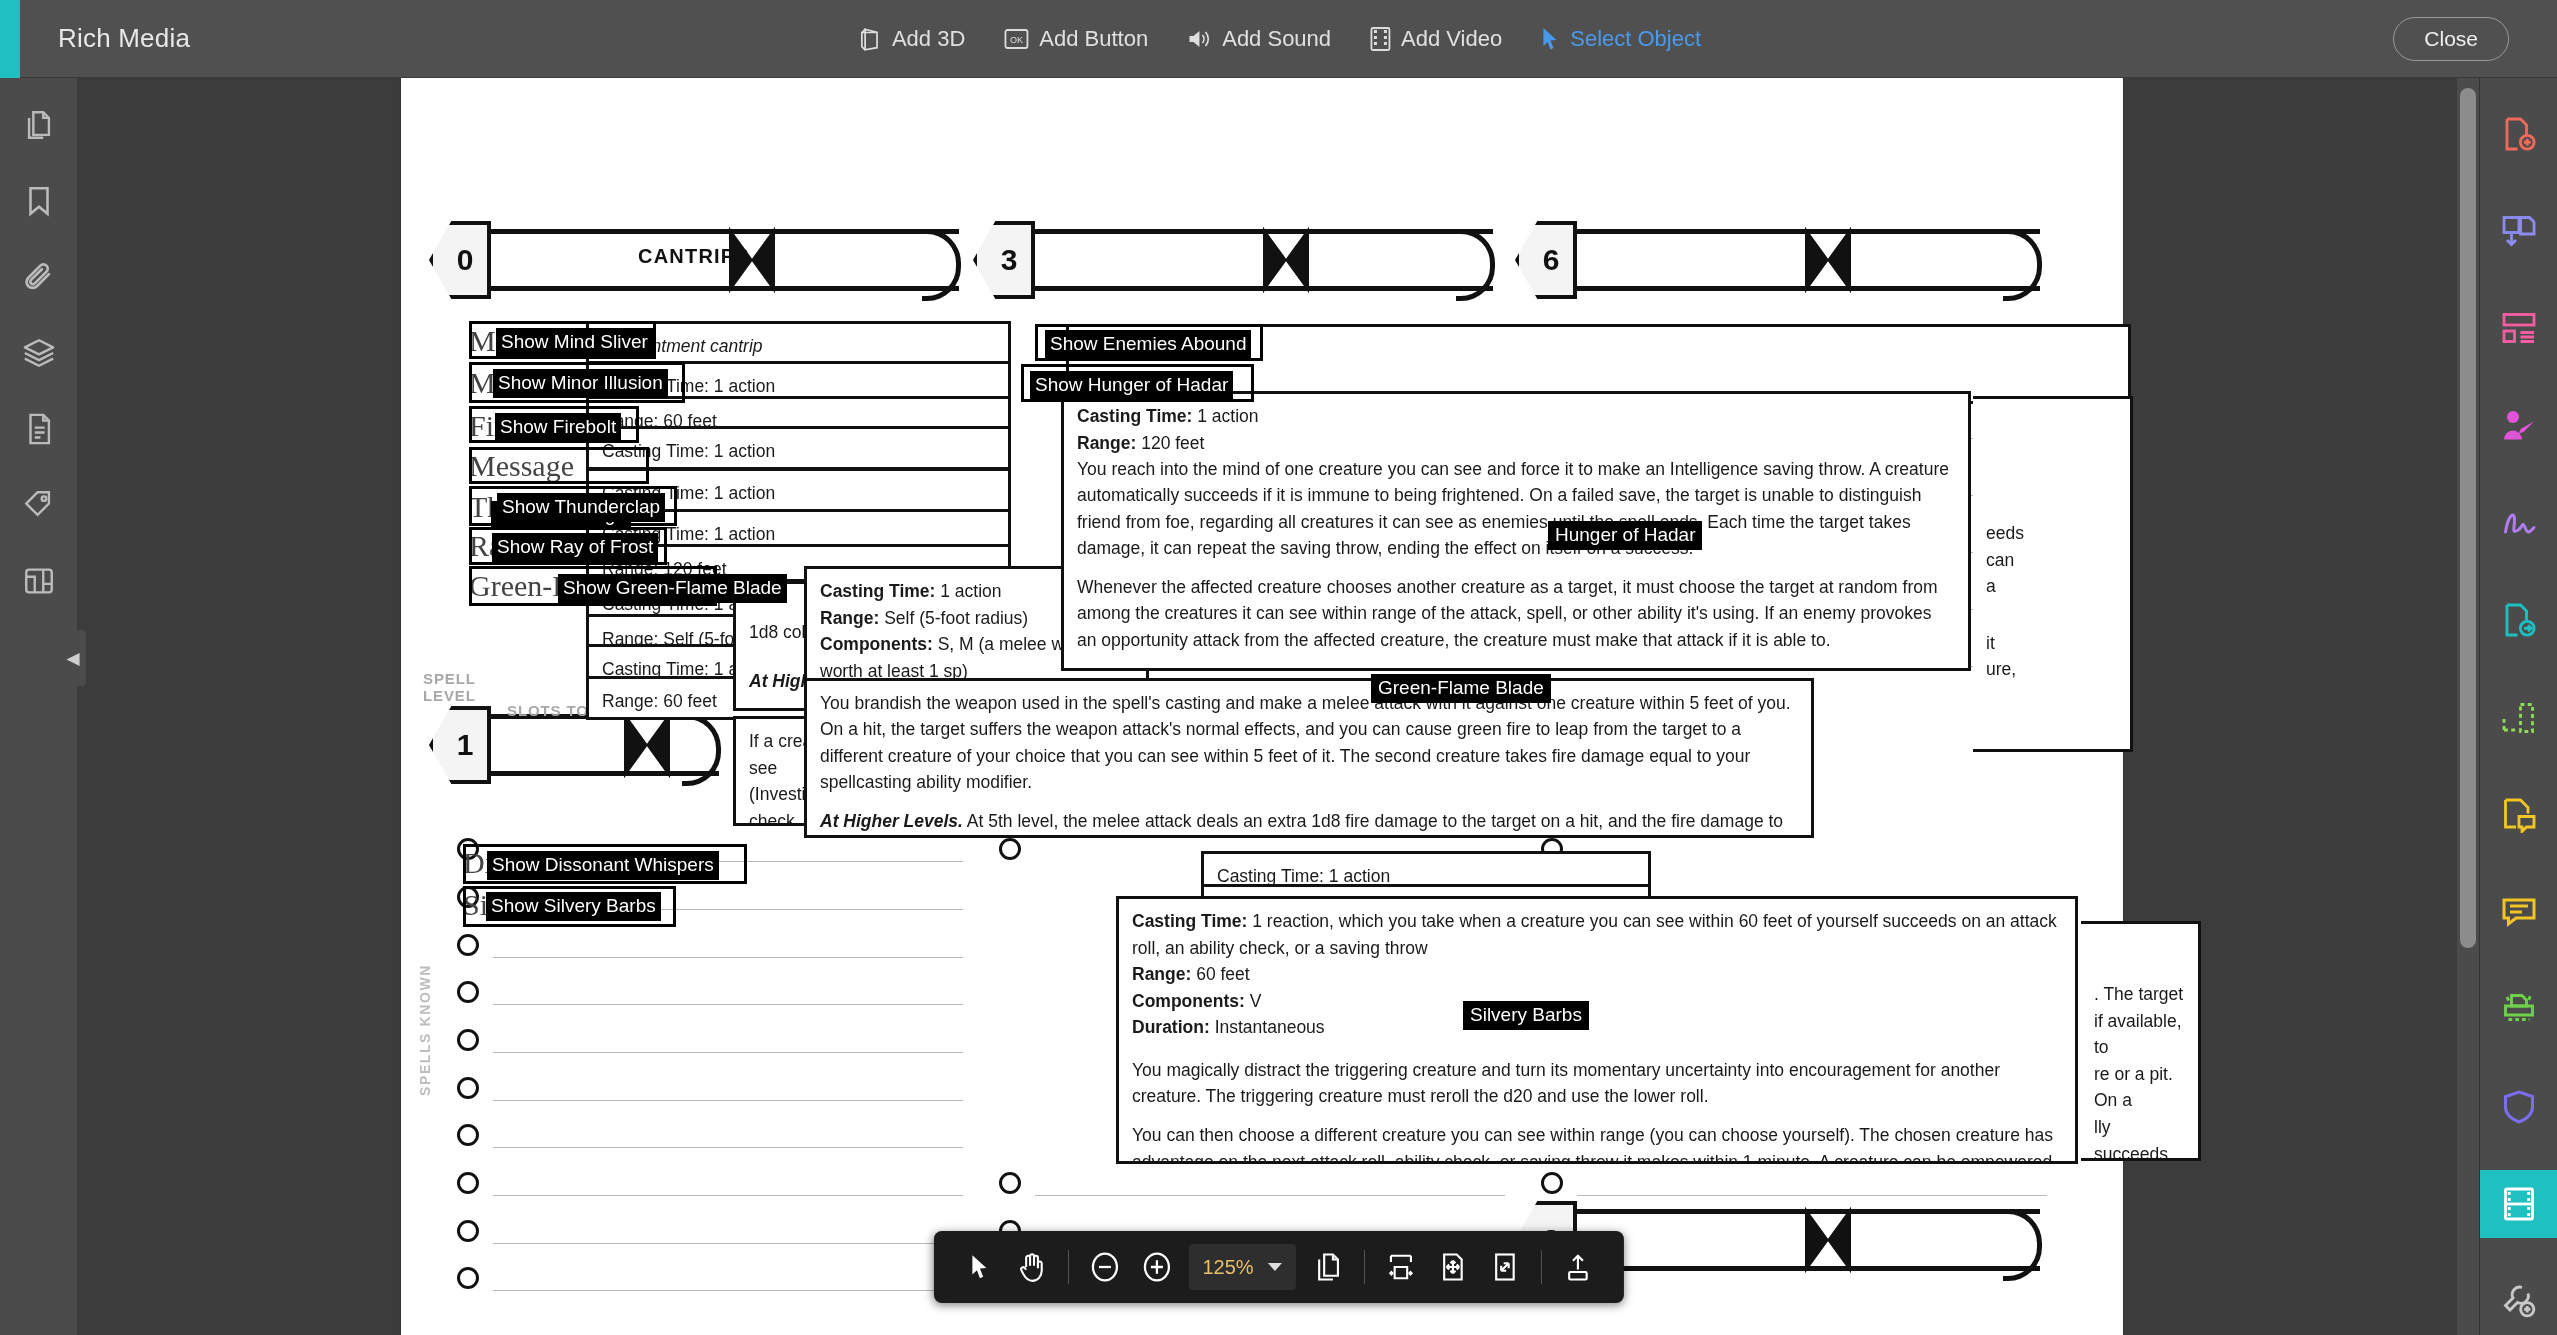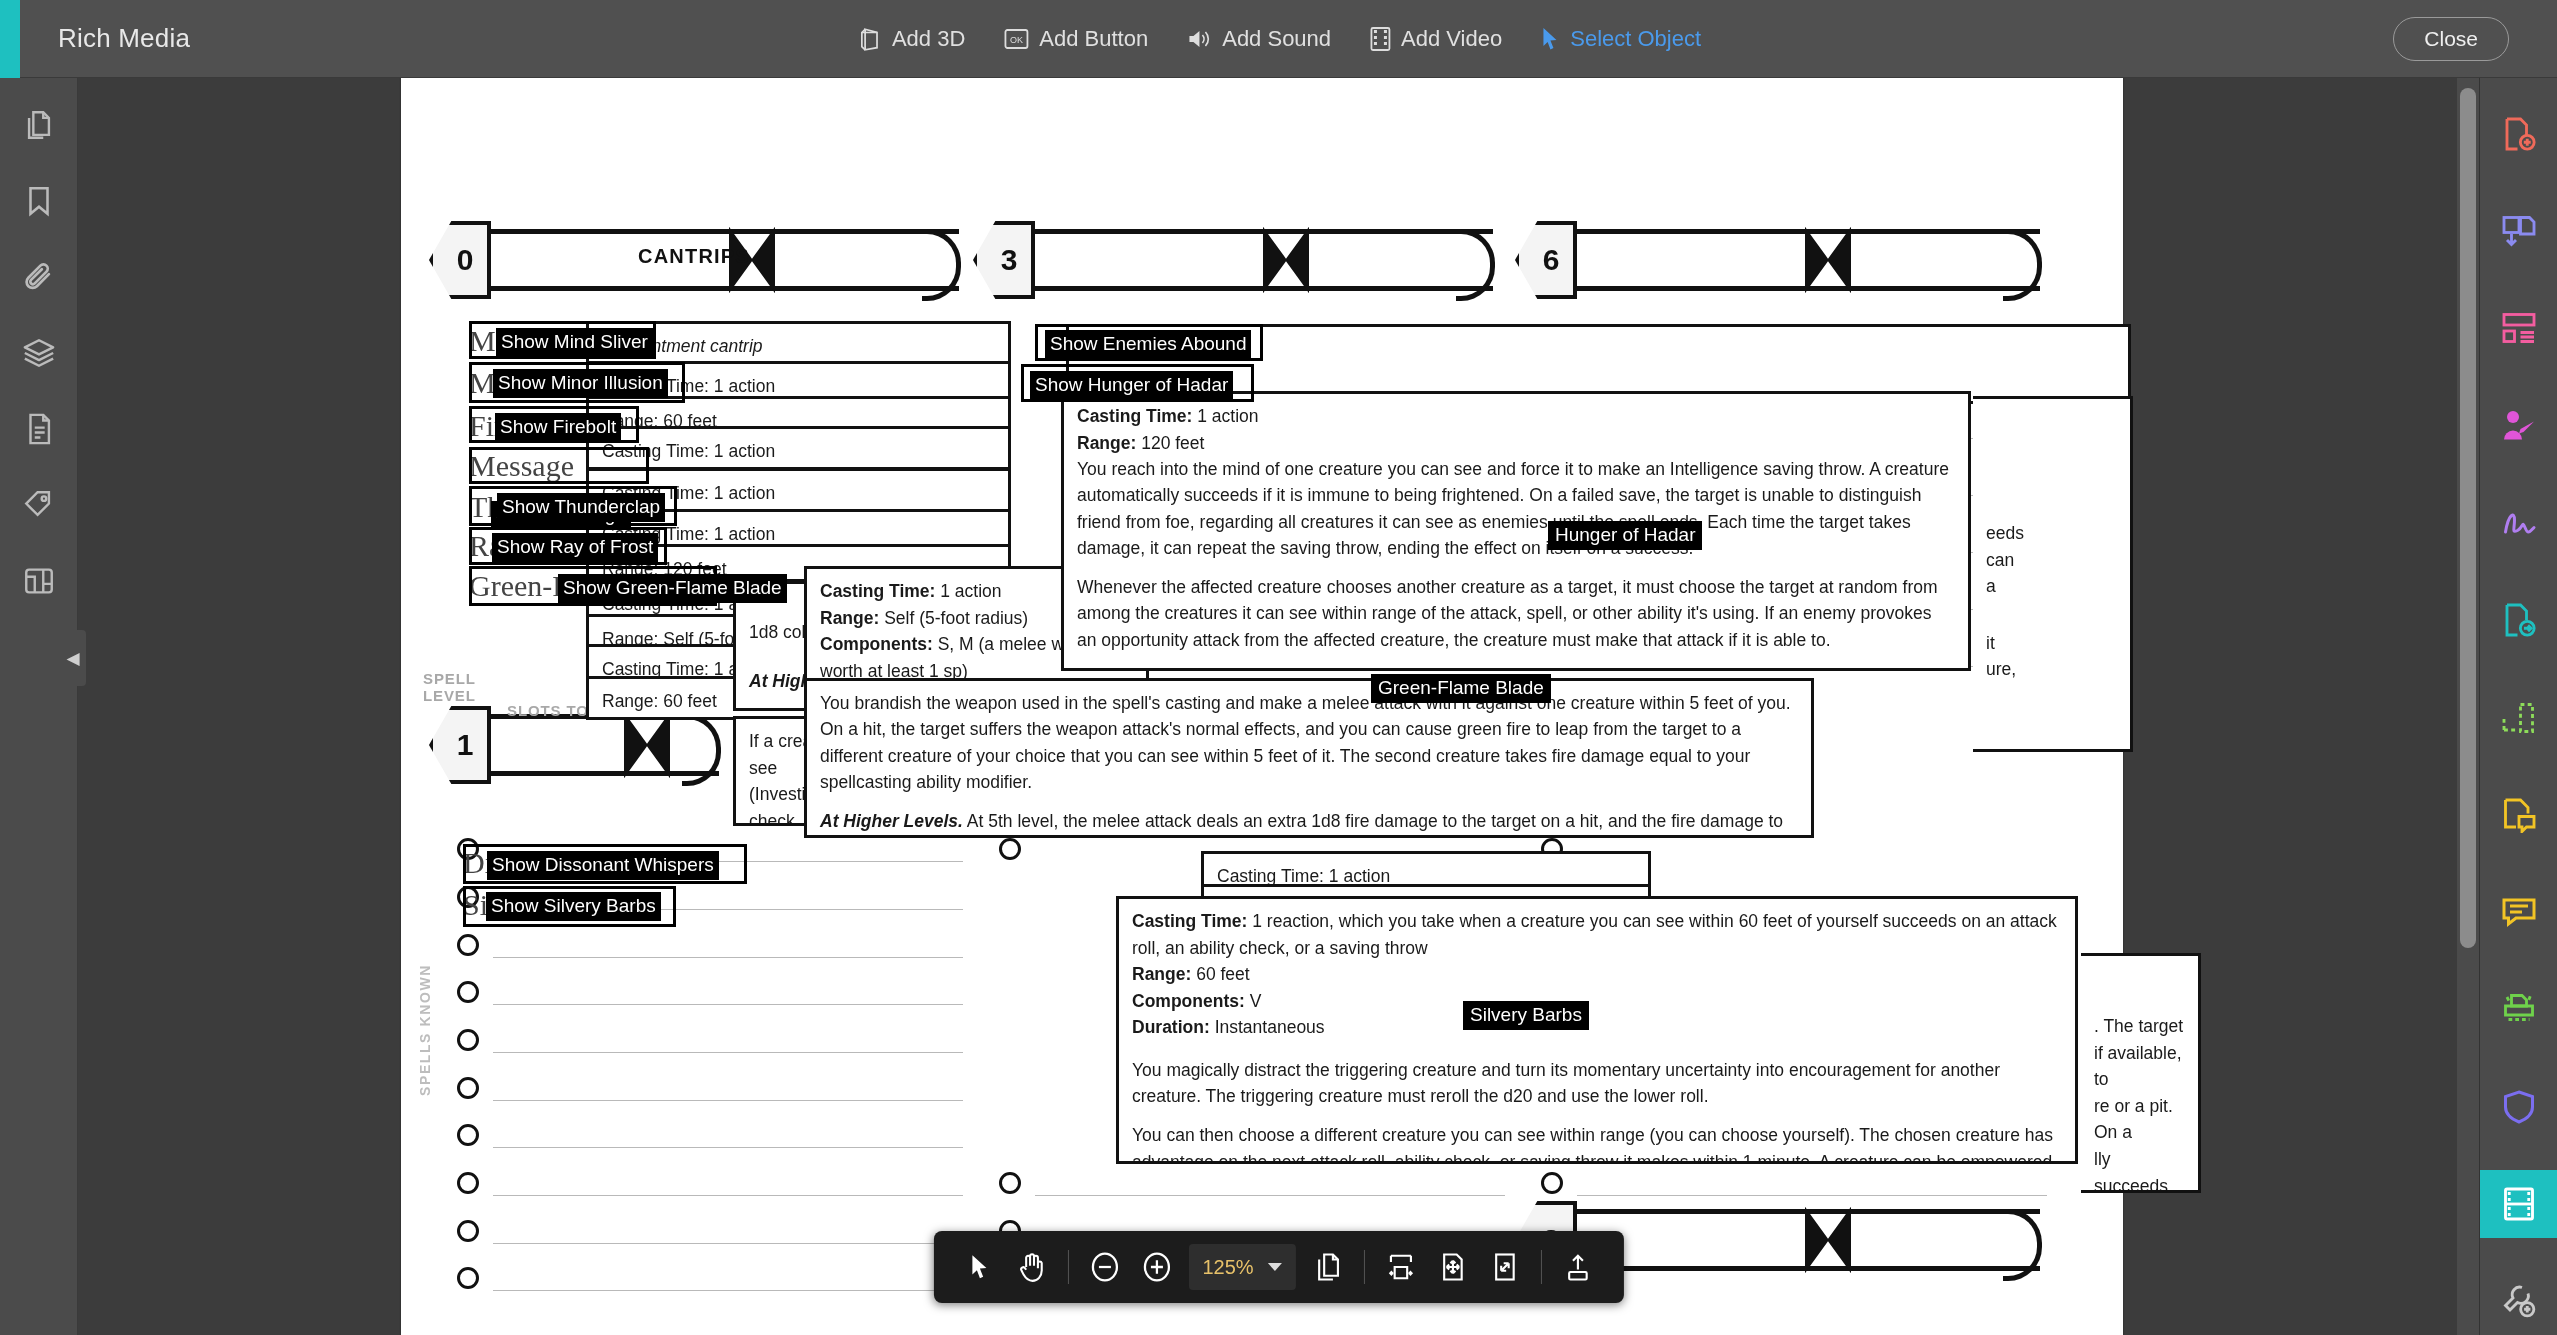--- a/index.html
+++ b/index.html
@@ -608,7 +608,7 @@
         <p>You can then choose a different creature you can see within range (you can choose yourself). The chosen creature has advantage on the next attack roll, ability check, or saving throw it makes within 1 minute. A creature can be empowered by only one use of this spell at a time.</p>
       </div>
 
-      <div class="popup" style="left:1680px; top:887px; width:120px; height:240px; border-left:none; z-index:9;">
+      <div class="popup" style="left:1680px; top:855px; width:120px; height:240px; border-left:none; z-index:9;">
         <p class="meta" style="margin-top:48px;">. The target</p>
         <p class="meta">if available, to</p>
         <p class="meta">re or a pit. On a</p>

